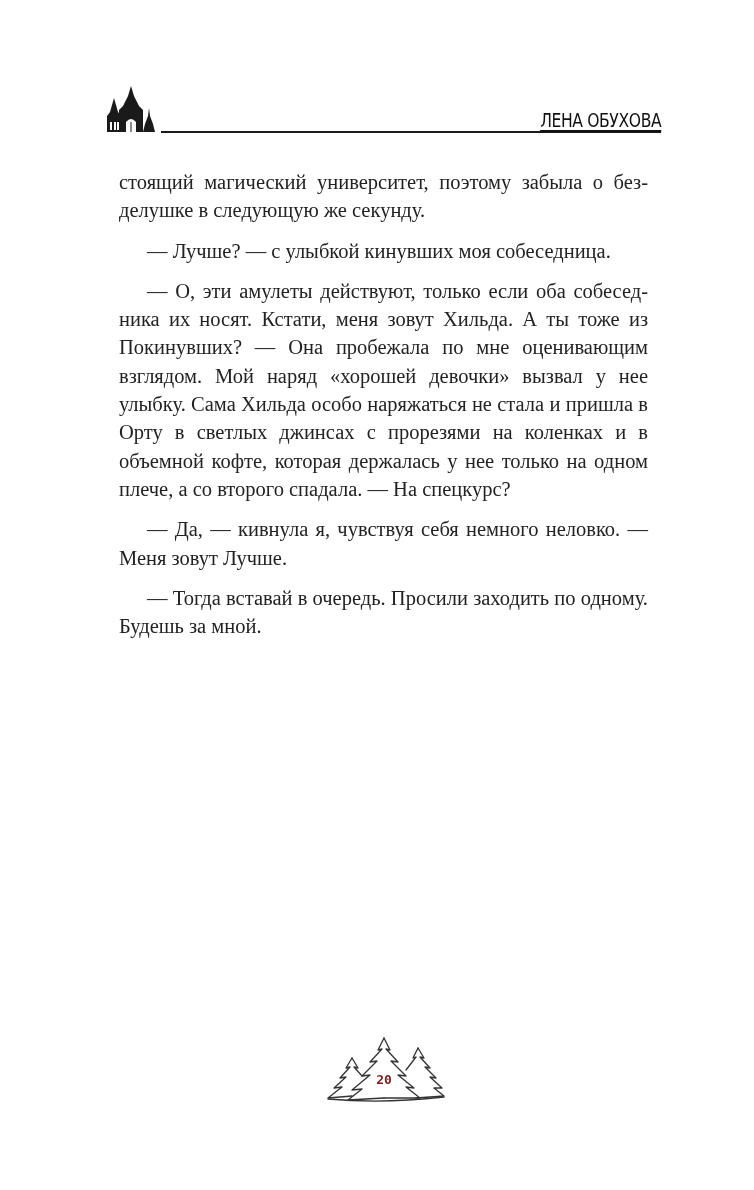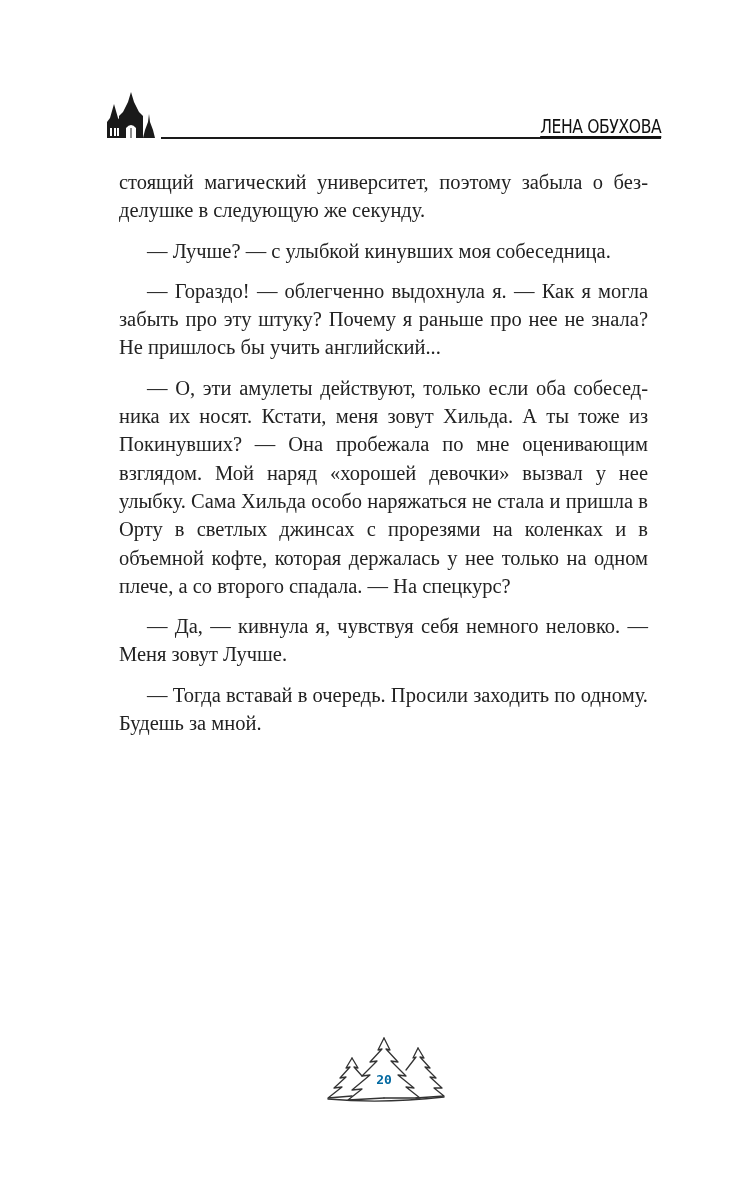--- a/index.html
+++ b/index.html
@@ -5,7 +5,7 @@
   html, body { margin: 0; padding: 0; background: #ffffff; }
   body { width: 754px; height: 1190px; position: relative; overflow: hidden; }
   .header {
-    position: absolute; left: 105px; top: 92px; width: 556px; height: 48px;
+    position: absolute; left: 105px; top: 86px; width: 556px; height: 48px;
   }
   .header-logo { position: absolute; left: 0; top: 0; width: 60px; height: 48px; }
   .header-rule {

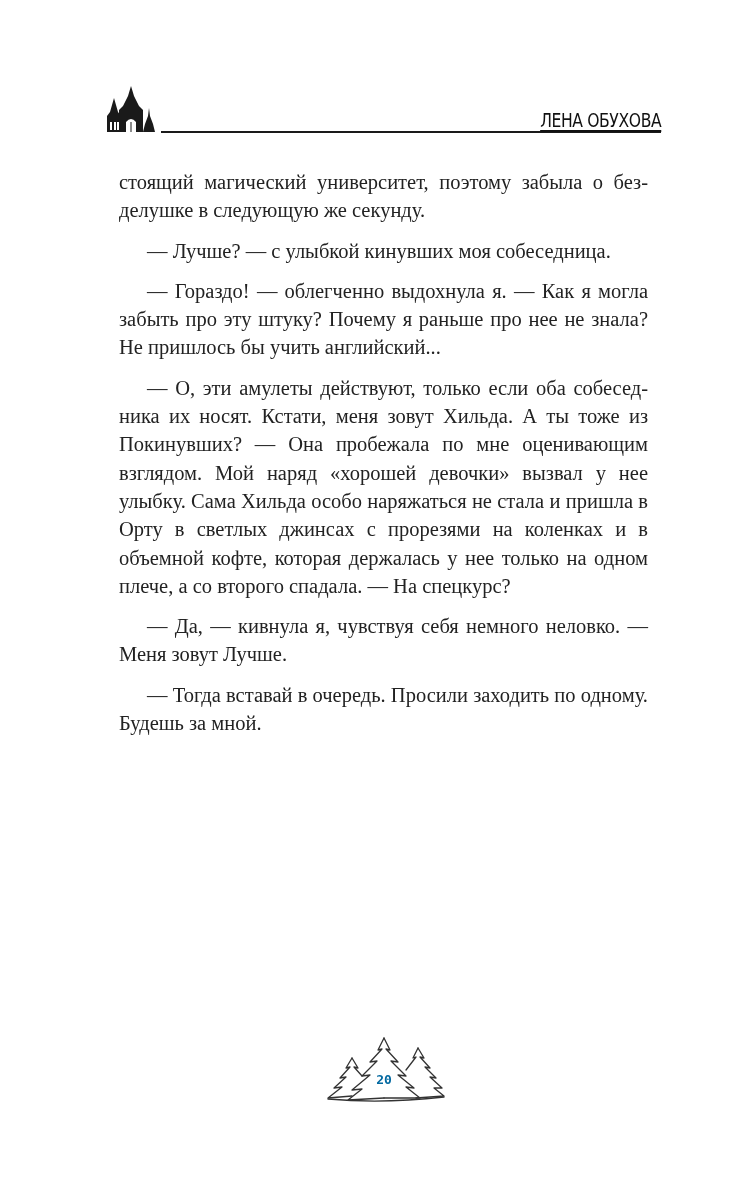--- a/index.html
+++ b/index.html
@@ -62,7 +62,6 @@
 <div class="body-text">
   <p class="no-indent">стоящий магический университет, поэтому забыла о без­делушке в следующую же секунду.</p>
   <p>— Лучше? — с улыбкой кинувших моя собеседница.</p>
-  <p>— Гораздо! — облегченно выдохнула я. — Как я могла забыть про эту штуку? Почему я раньше про нее не знала? Не пришлось бы учить английский...</p>
   <p>— О, эти амулеты действуют, только если оба собесед­ника их носят. Кстати, меня зовут Хильда. А ты тоже из Покинувших? — Она пробежала по мне оценивающим взглядом. Мой наряд «хорошей девочки» вызвал у нее улыбку. Сама Хильда особо наряжаться не стала и при­шла в Орту в светлых джинсах с прорезями на коленках и в объемной кофте, которая держалась у нее только на одном плече, а со второго спадала. — На спецкурс?</p>
   <p>— Да, — кивнула я, чувствуя себя немного неловко. — Меня зовут Лучше.</p>
   <p>— Тогда вставай в очередь. Просили заходить по од­ному. Будешь за мной.</p>

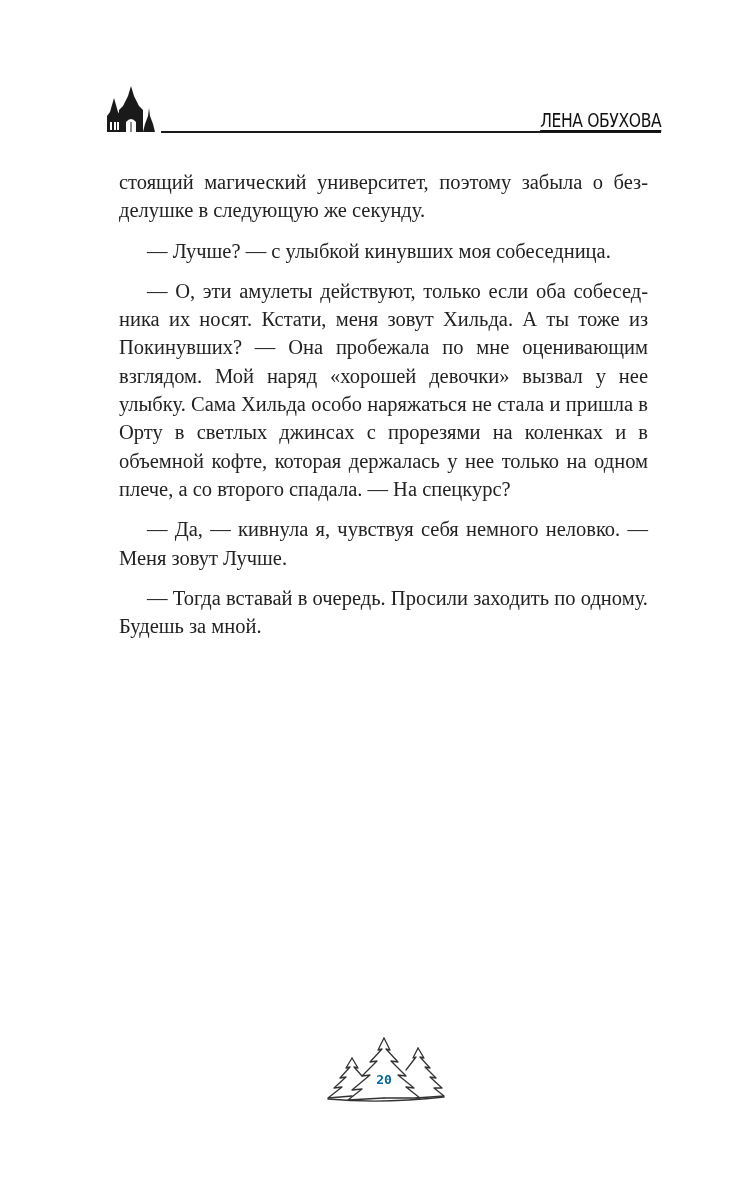--- a/index.html
+++ b/index.html
@@ -30,7 +30,7 @@
   }
   .page-number {
     position: absolute; left: 50px; top: 36px; width: 24px; text-align: center;
-    font-family: "DejaVu Sans Mono", monospace; font-size: 13px; color: #0369a1; font-weight: bold;
+    font-family: "DejaVu Sans Mono", monospace; font-size: 13px; color: #7f1d1d; font-weight: bold;
   }
 </style>
 </head>

